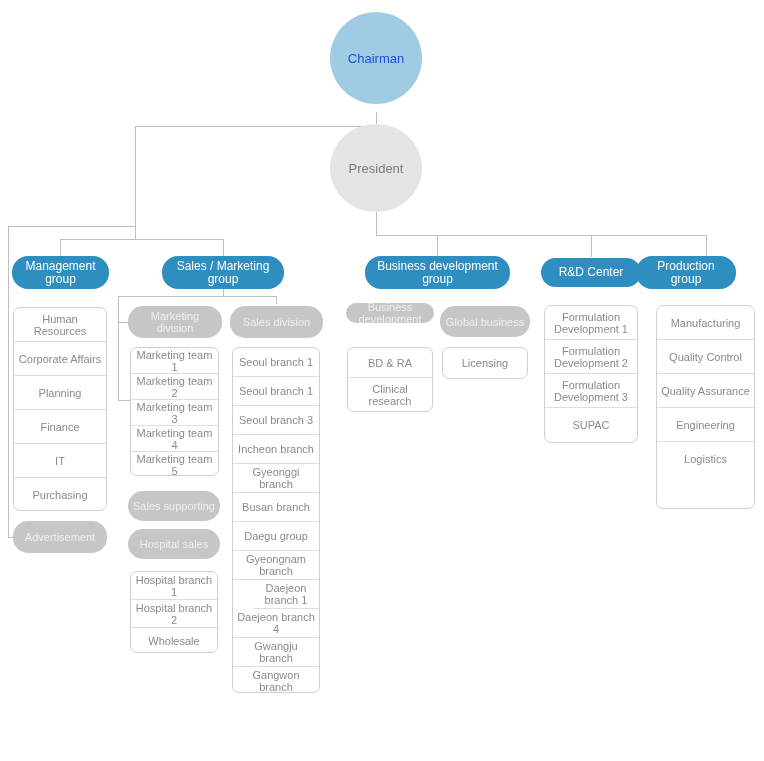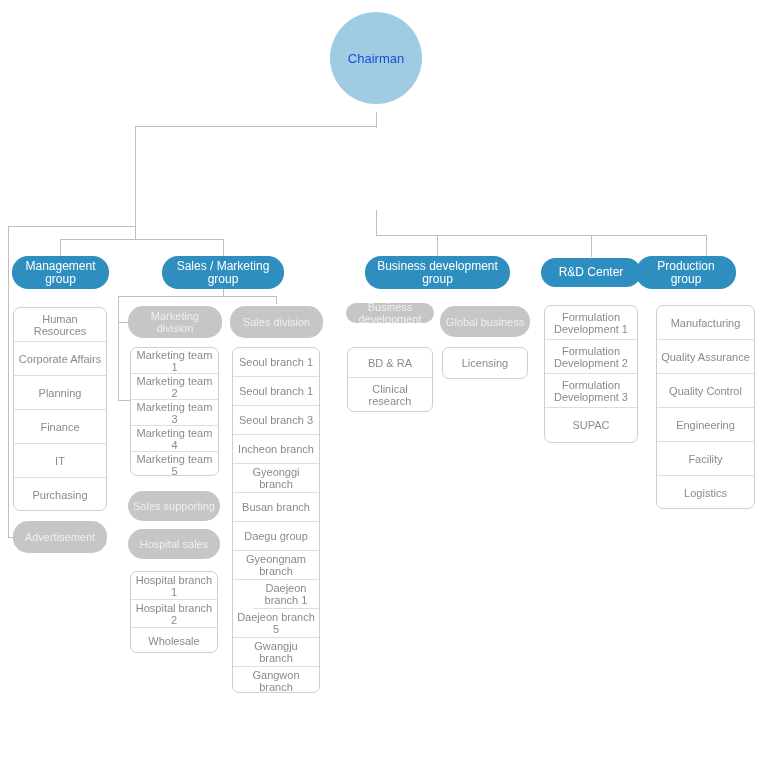--- a/index.html
+++ b/index.html
@@ -160,6 +160,9 @@
     <span>Chairman</span>
   </div>
 
+  <div class="circle circle-president" style="left:330px; top:124px; width:92px; height:88px;">
+    <span>President</span>
+  </div>
 
   <div class="pill-group" style="left:12px; top:256px; width:97px; height:33px;">
     <span>

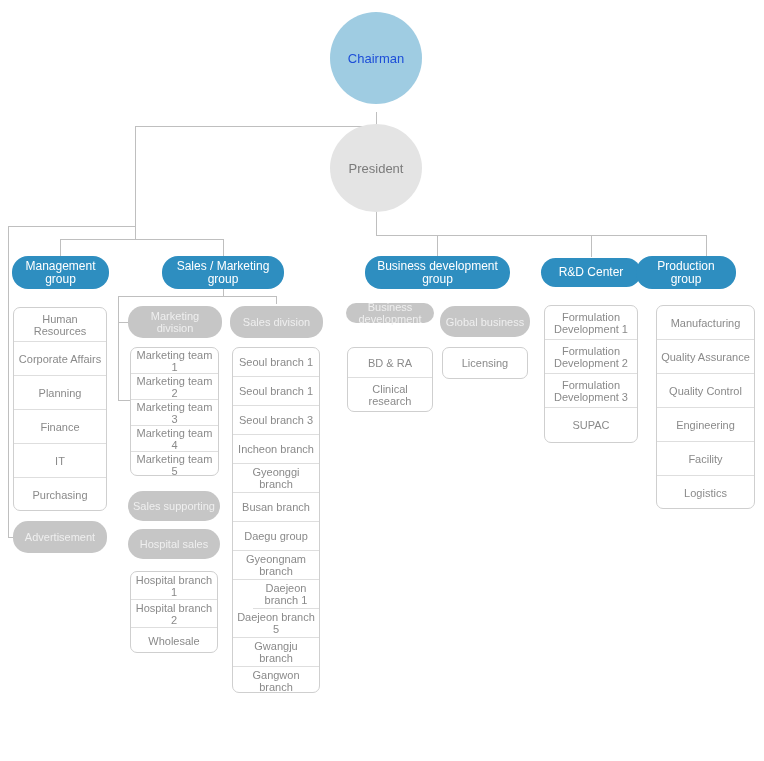--- a/index.html
+++ b/index.html
@@ -303,8 +303,8 @@
 
   <div class="stack" style="left:656px; top:305px; width:99px; height:204px;">
     <div class="cell" style="height:34px;">Manufacturing</div>
+    <div class="cell" style="height:34px;">Quality Control</div>
     <div class="cell" style="height:34px;">Quality Assurance</div>
-    <div class="cell" style="height:34px;">Quality Control</div>
     <div class="cell" style="height:34px;">Engineering</div>
     <div class="cell" style="height:34px;">Facility</div>
     <div class="cell" style="height:34px;">Logistics</div>

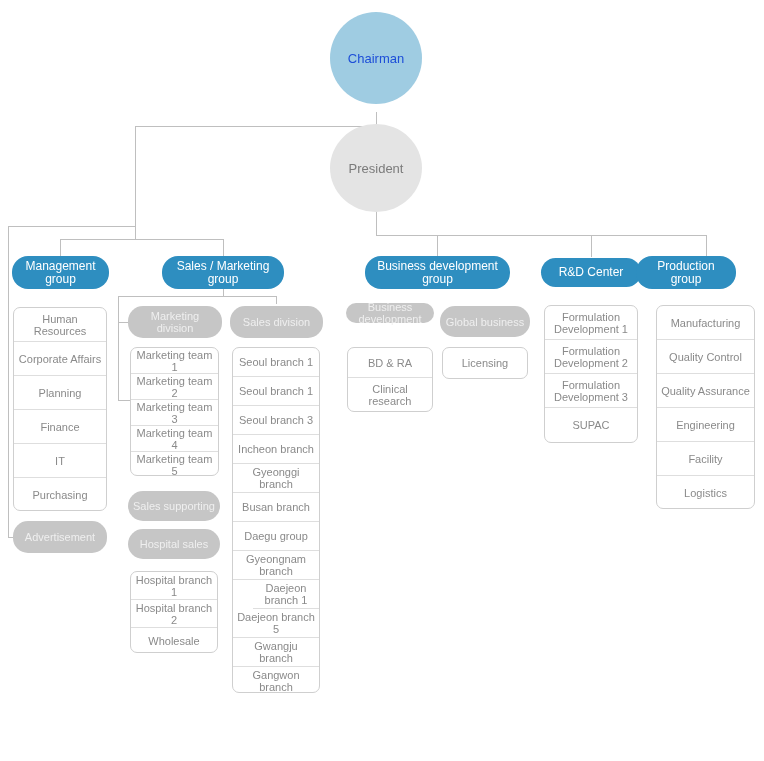--- a/index.html
+++ b/index.html
@@ -306,7 +306,6 @@
     <div class="cell" style="height:34px;">Quality Control</div>
     <div class="cell" style="height:34px;">Quality Assurance</div>
     <div class="cell" style="height:34px;">Engineering</div>
-    <div class="cell" style="height:34px;">Facility</div>
     <div class="cell" style="height:34px;">Logistics</div>
   </div>
 

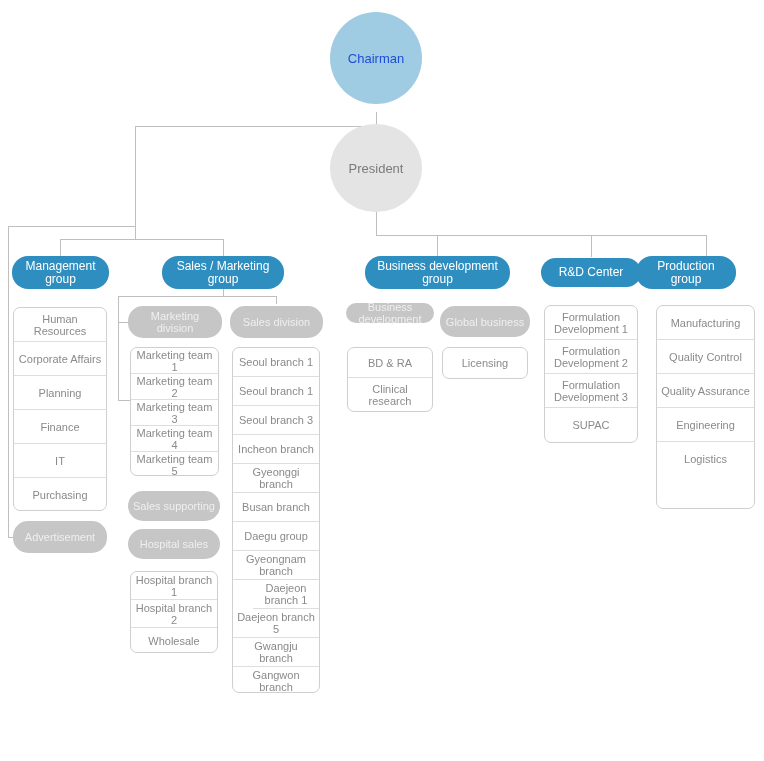--- a/index.html
+++ b/index.html
@@ -249,7 +249,7 @@
     <div class="cell" style="height:29px;">Daegu group</div>
     <div class="cell" style="height:29px;">Gyeongnam branch</div>
     <div class="cell" style="height:29px;margin-left:20px;">Daejeon branch 1</div>
-    <div class="cell" style="height:29px;">Daejeon branch 5</div>
+    <div class="cell" style="height:29px;">Daejeon branch 4</div>
     <div class="cell" style="height:29px;">Gwangju branch</div>
     <div class="cell" style="height:27px;">Gangwon branch</div>
   </div>

